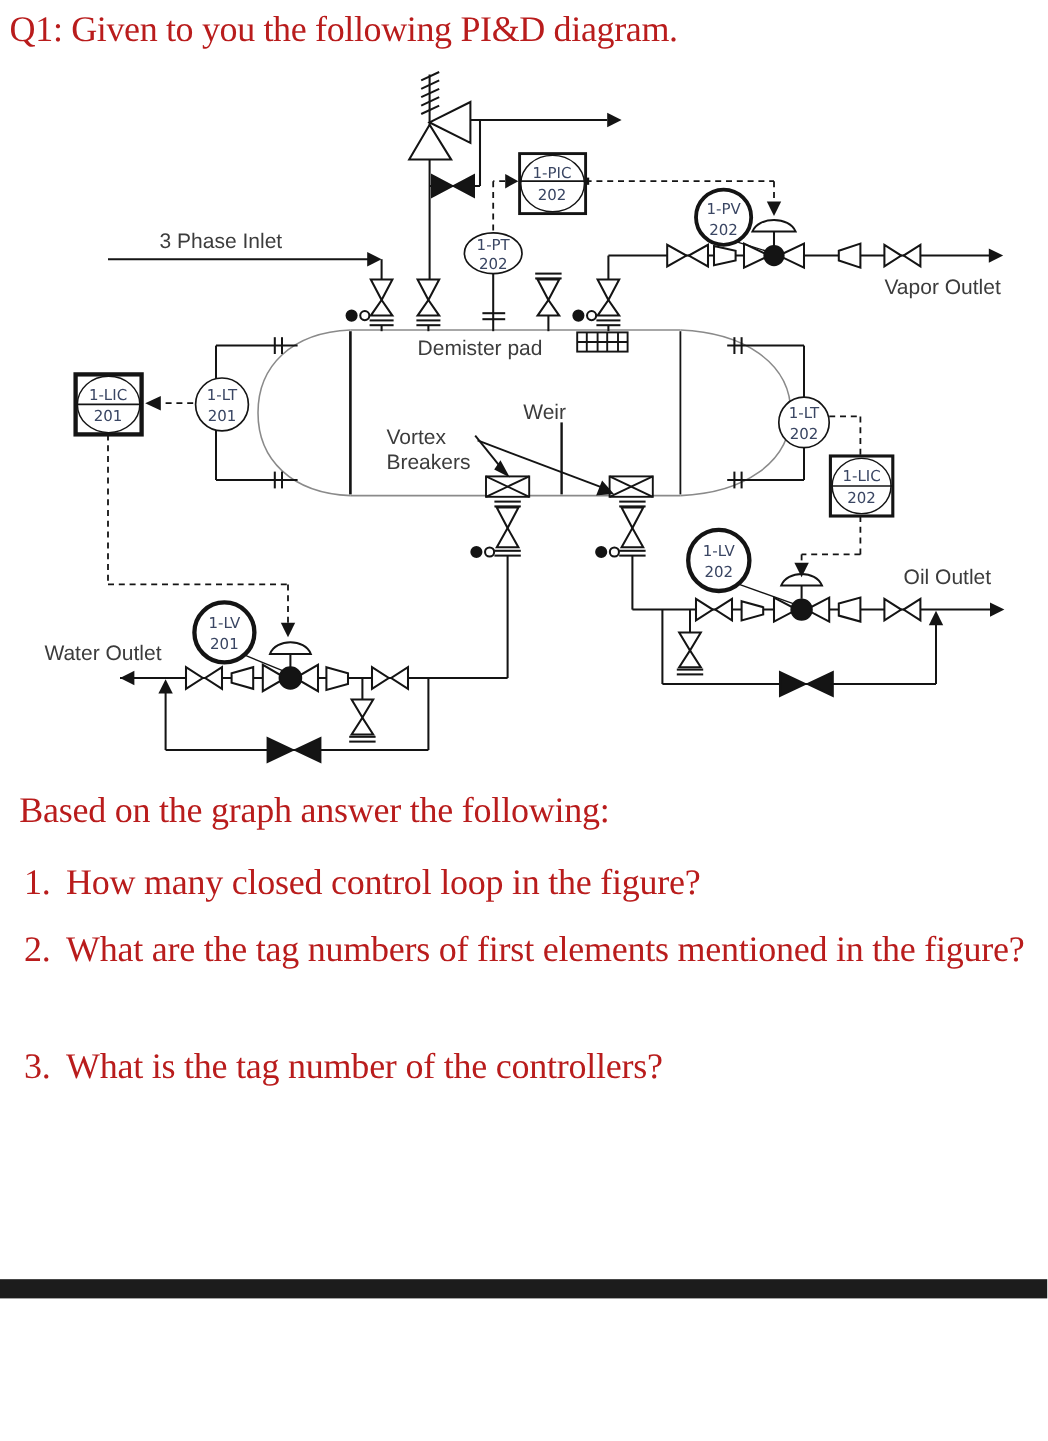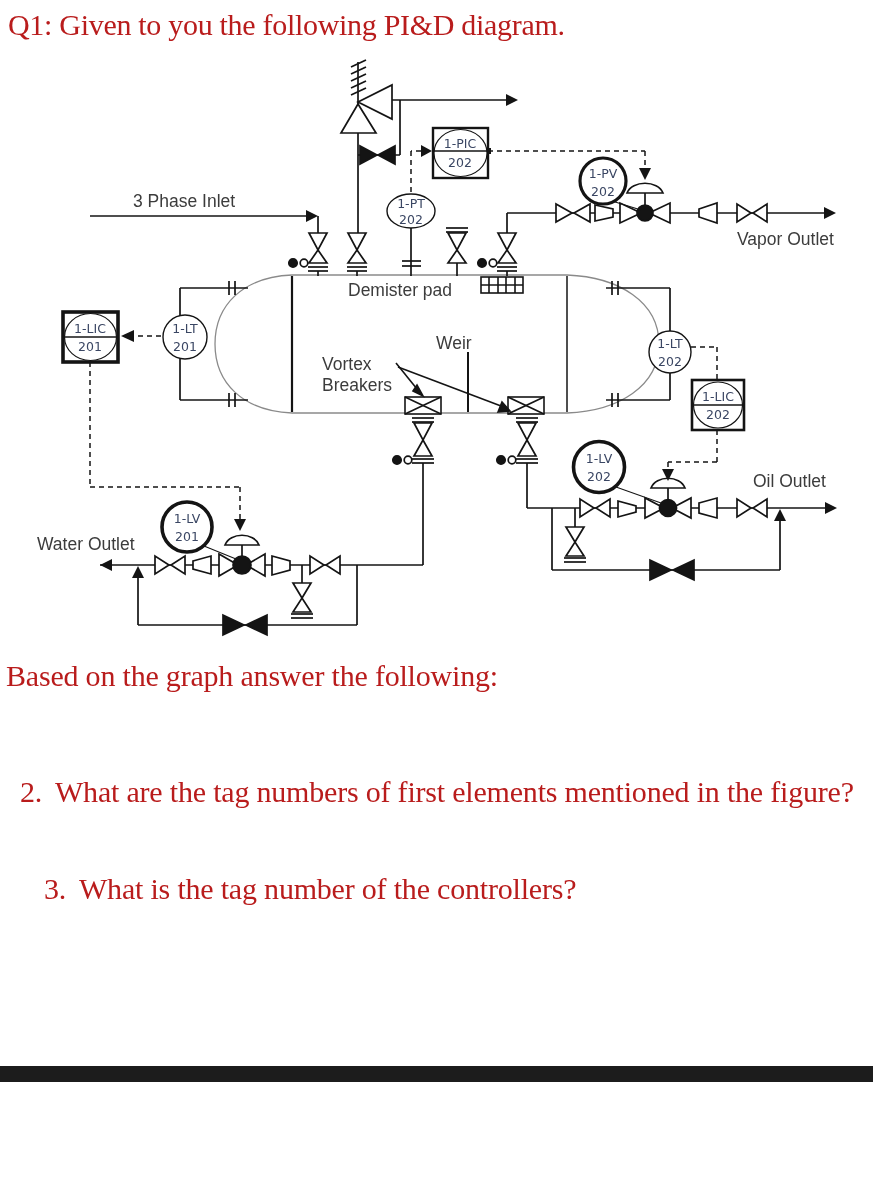--- a/index.html
+++ b/index.html
@@ -8,7 +8,7 @@
   .title{position:absolute;left:8px;top:8px;font-size:30px;letter-spacing:-0.3px;white-space:nowrap;}
   .figure{position:absolute;left:0;top:55px;width:873px;height:600px;}
   .qblock{position:absolute;font-size:30px;letter-spacing:-0.2px;}
-  .intro{left:6px;top:659px;}
+  .intro{left:16px;top:659px;}
   .q{padding-left:35px;text-indent:-35px;line-height:40px;}
   .qnum{display:inline-block;width:35px;text-indent:0;}
   .q1{left:20px;top:716px;}

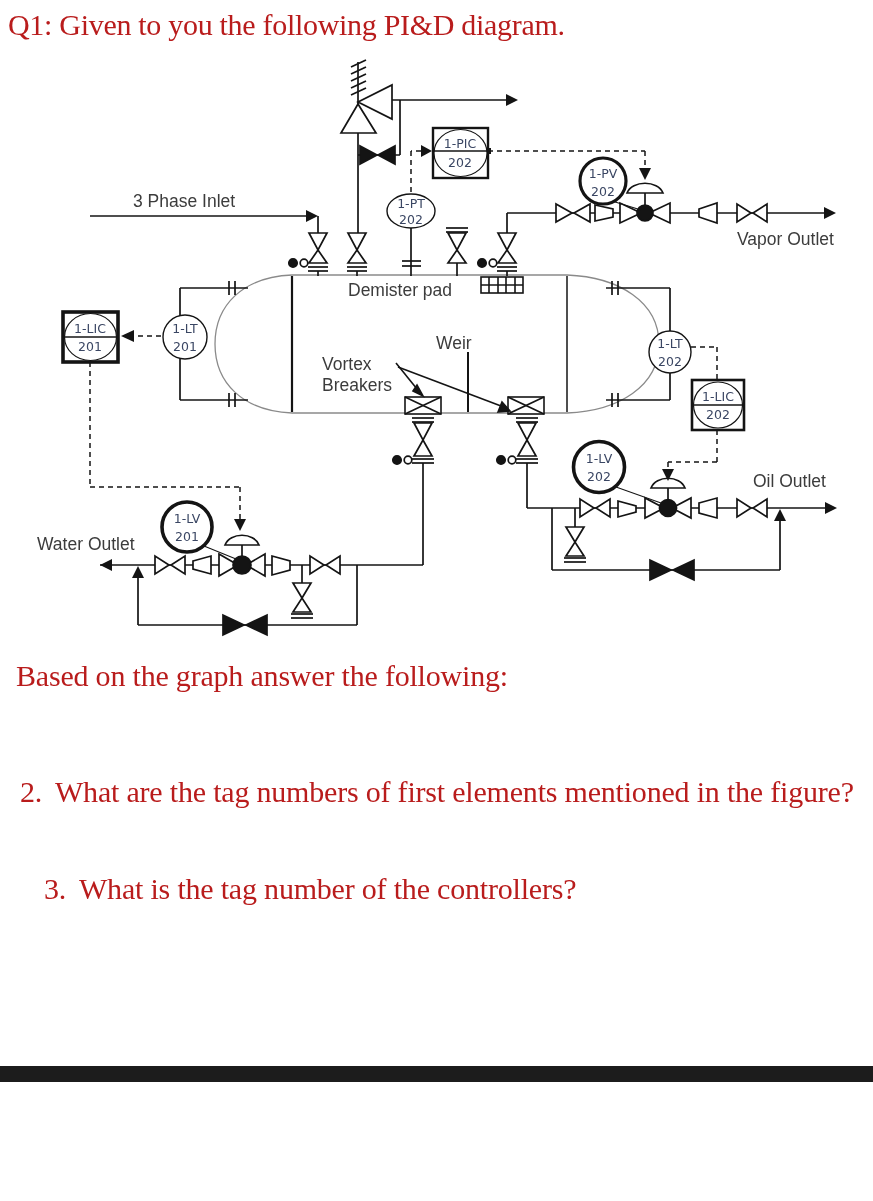--- a/index.html
+++ b/index.html
@@ -344,6 +344,9 @@
 
   <div class="qblock intro">Based on the graph answer the following:</div>
 
+  <div class="qblock q q1">
+    <span class="qnum">1.</span><span>How many closed control loop in the figure?</span>
+  </div>
   <div class="qblock q q2">
     <span class="qnum">2.</span><span>What are the tag numbers of first elements mentioned in the figure?</span>
   </div>

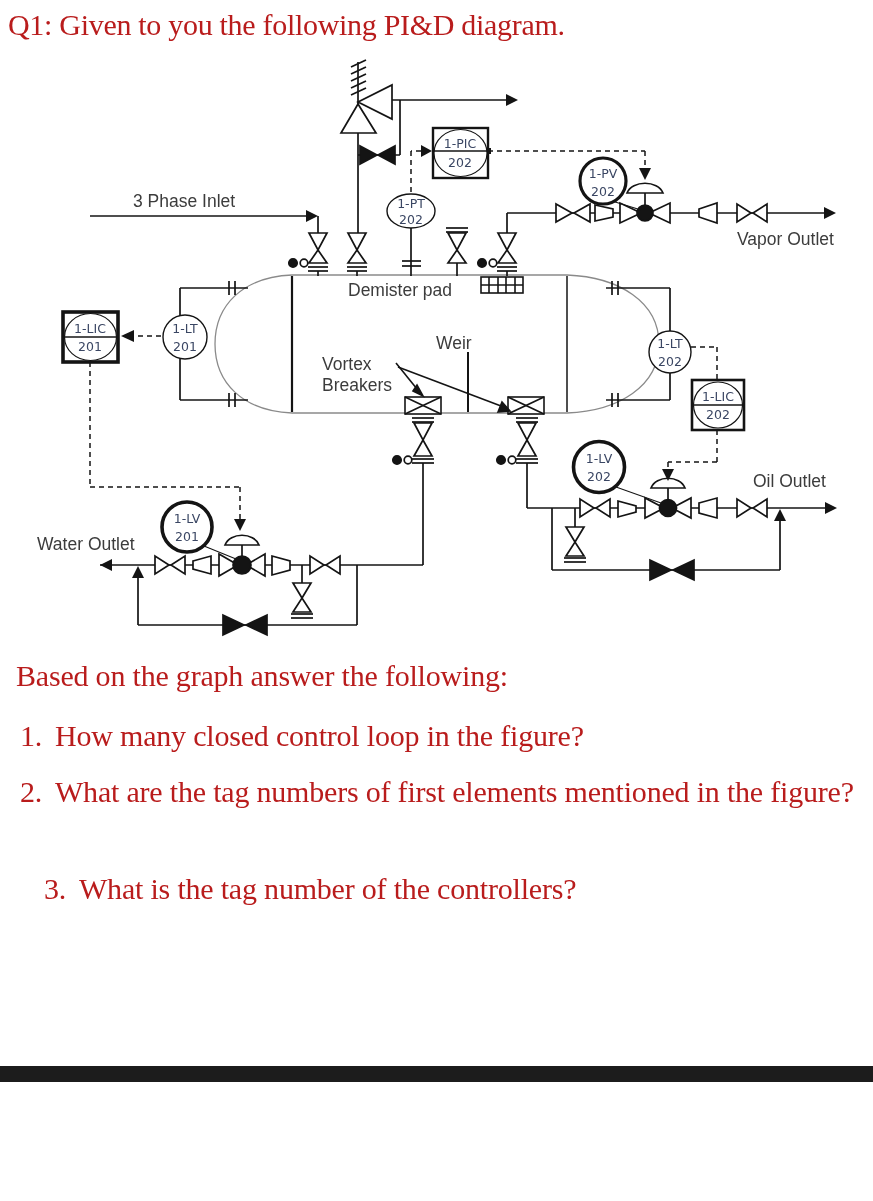--- a/index.html
+++ b/index.html
@@ -13,7 +13,7 @@
   .qnum{display:inline-block;width:35px;text-indent:0;}
   .q1{left:20px;top:716px;}
   .q2{left:20px;top:772px;width:852px;}
-  .q3{left:20px;top:869px;margin-left:24px;}
+  .q3{left:20px;top:869px;}
   .q4{left:20px;top:925px;}
   .divider{position:absolute;left:0;top:1066px;width:873px;height:16px;background:#1c1c1c;}
   .q5{left:12px;top:1139px;}

